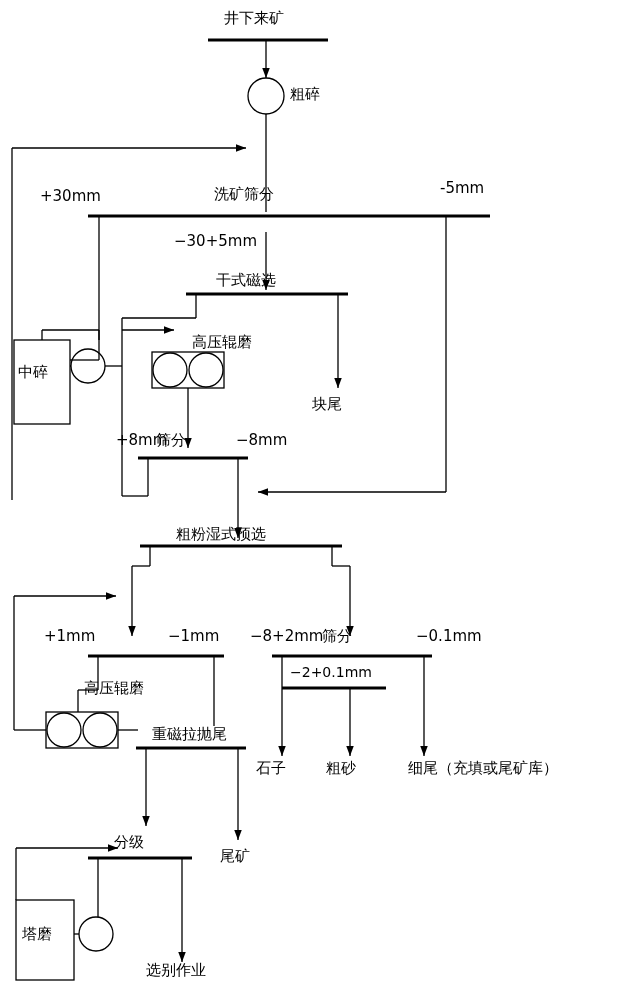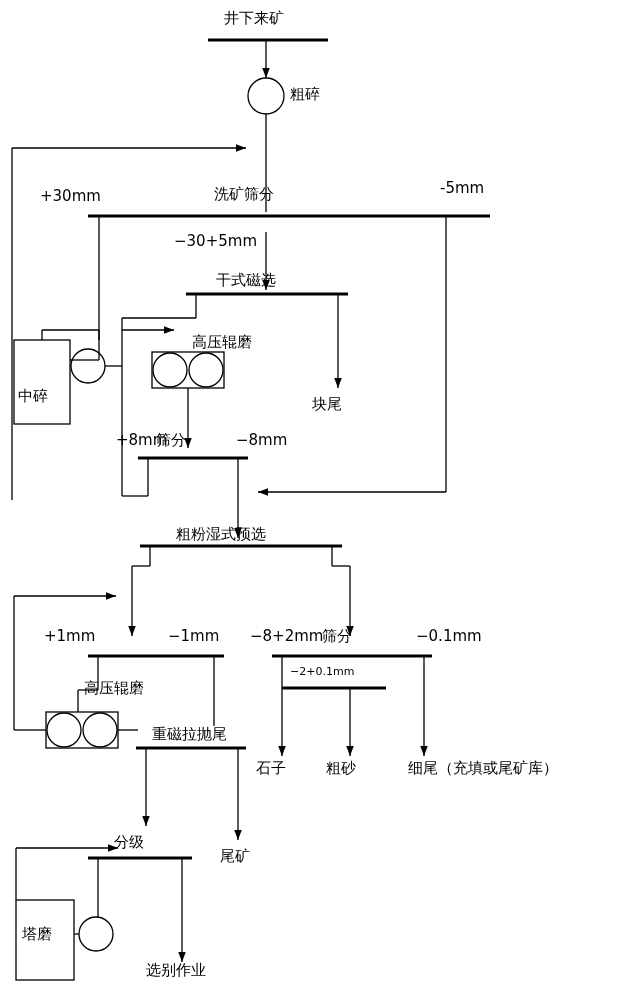--- a/index.html
+++ b/index.html
@@ -175,7 +175,7 @@
   <div class="lbl" style="left:216px; top:272px;">干式磁选</div>
   <div class="lbl" style="left:192px; top:334px;">高压辊磨</div>
   <div class="lbl" style="left:312px; top:396px;">块尾</div>
-  <div class="lbl" style="left:18px; top:364px;margin-top:24px;">中碎</div>
+  <div class="lbl" style="left:18px; top:364px;">中碎</div>
 
   <div class="lbl" style="left:116px; top:432px;">+8mm</div>
   <div class="lbl" style="left:156px; top:432px;">筛分</div>

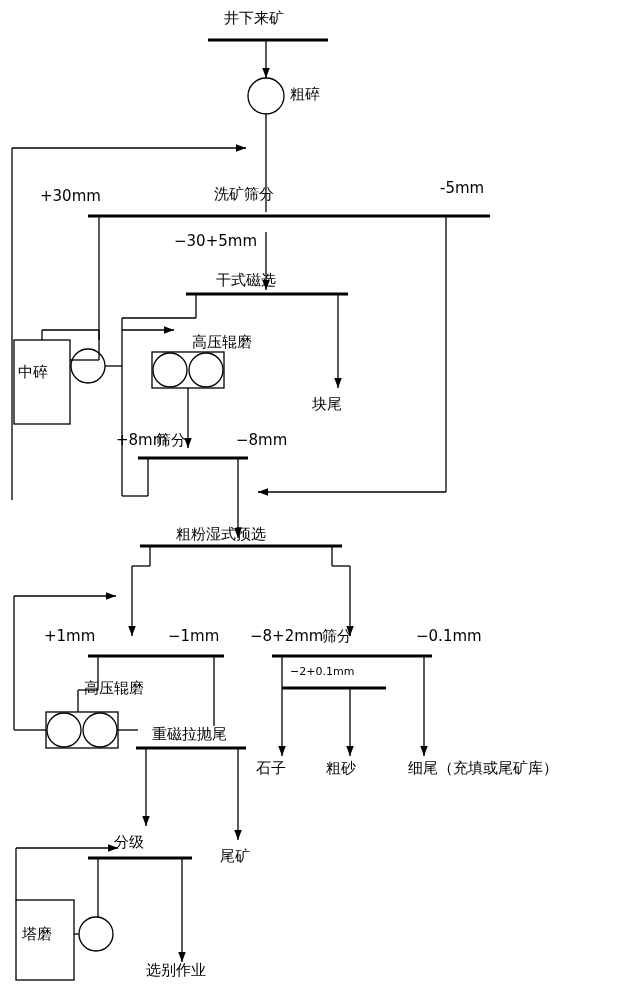--- a/index.html
+++ b/index.html
@@ -26,7 +26,7 @@
     font-family: "DejaVu Sans", "Liberation Sans", sans-serif;
   }
   .lbl.small {
-    font-size: 11px;
+    font-size: 14px;
   }
   svg.layer {
     position: absolute;

